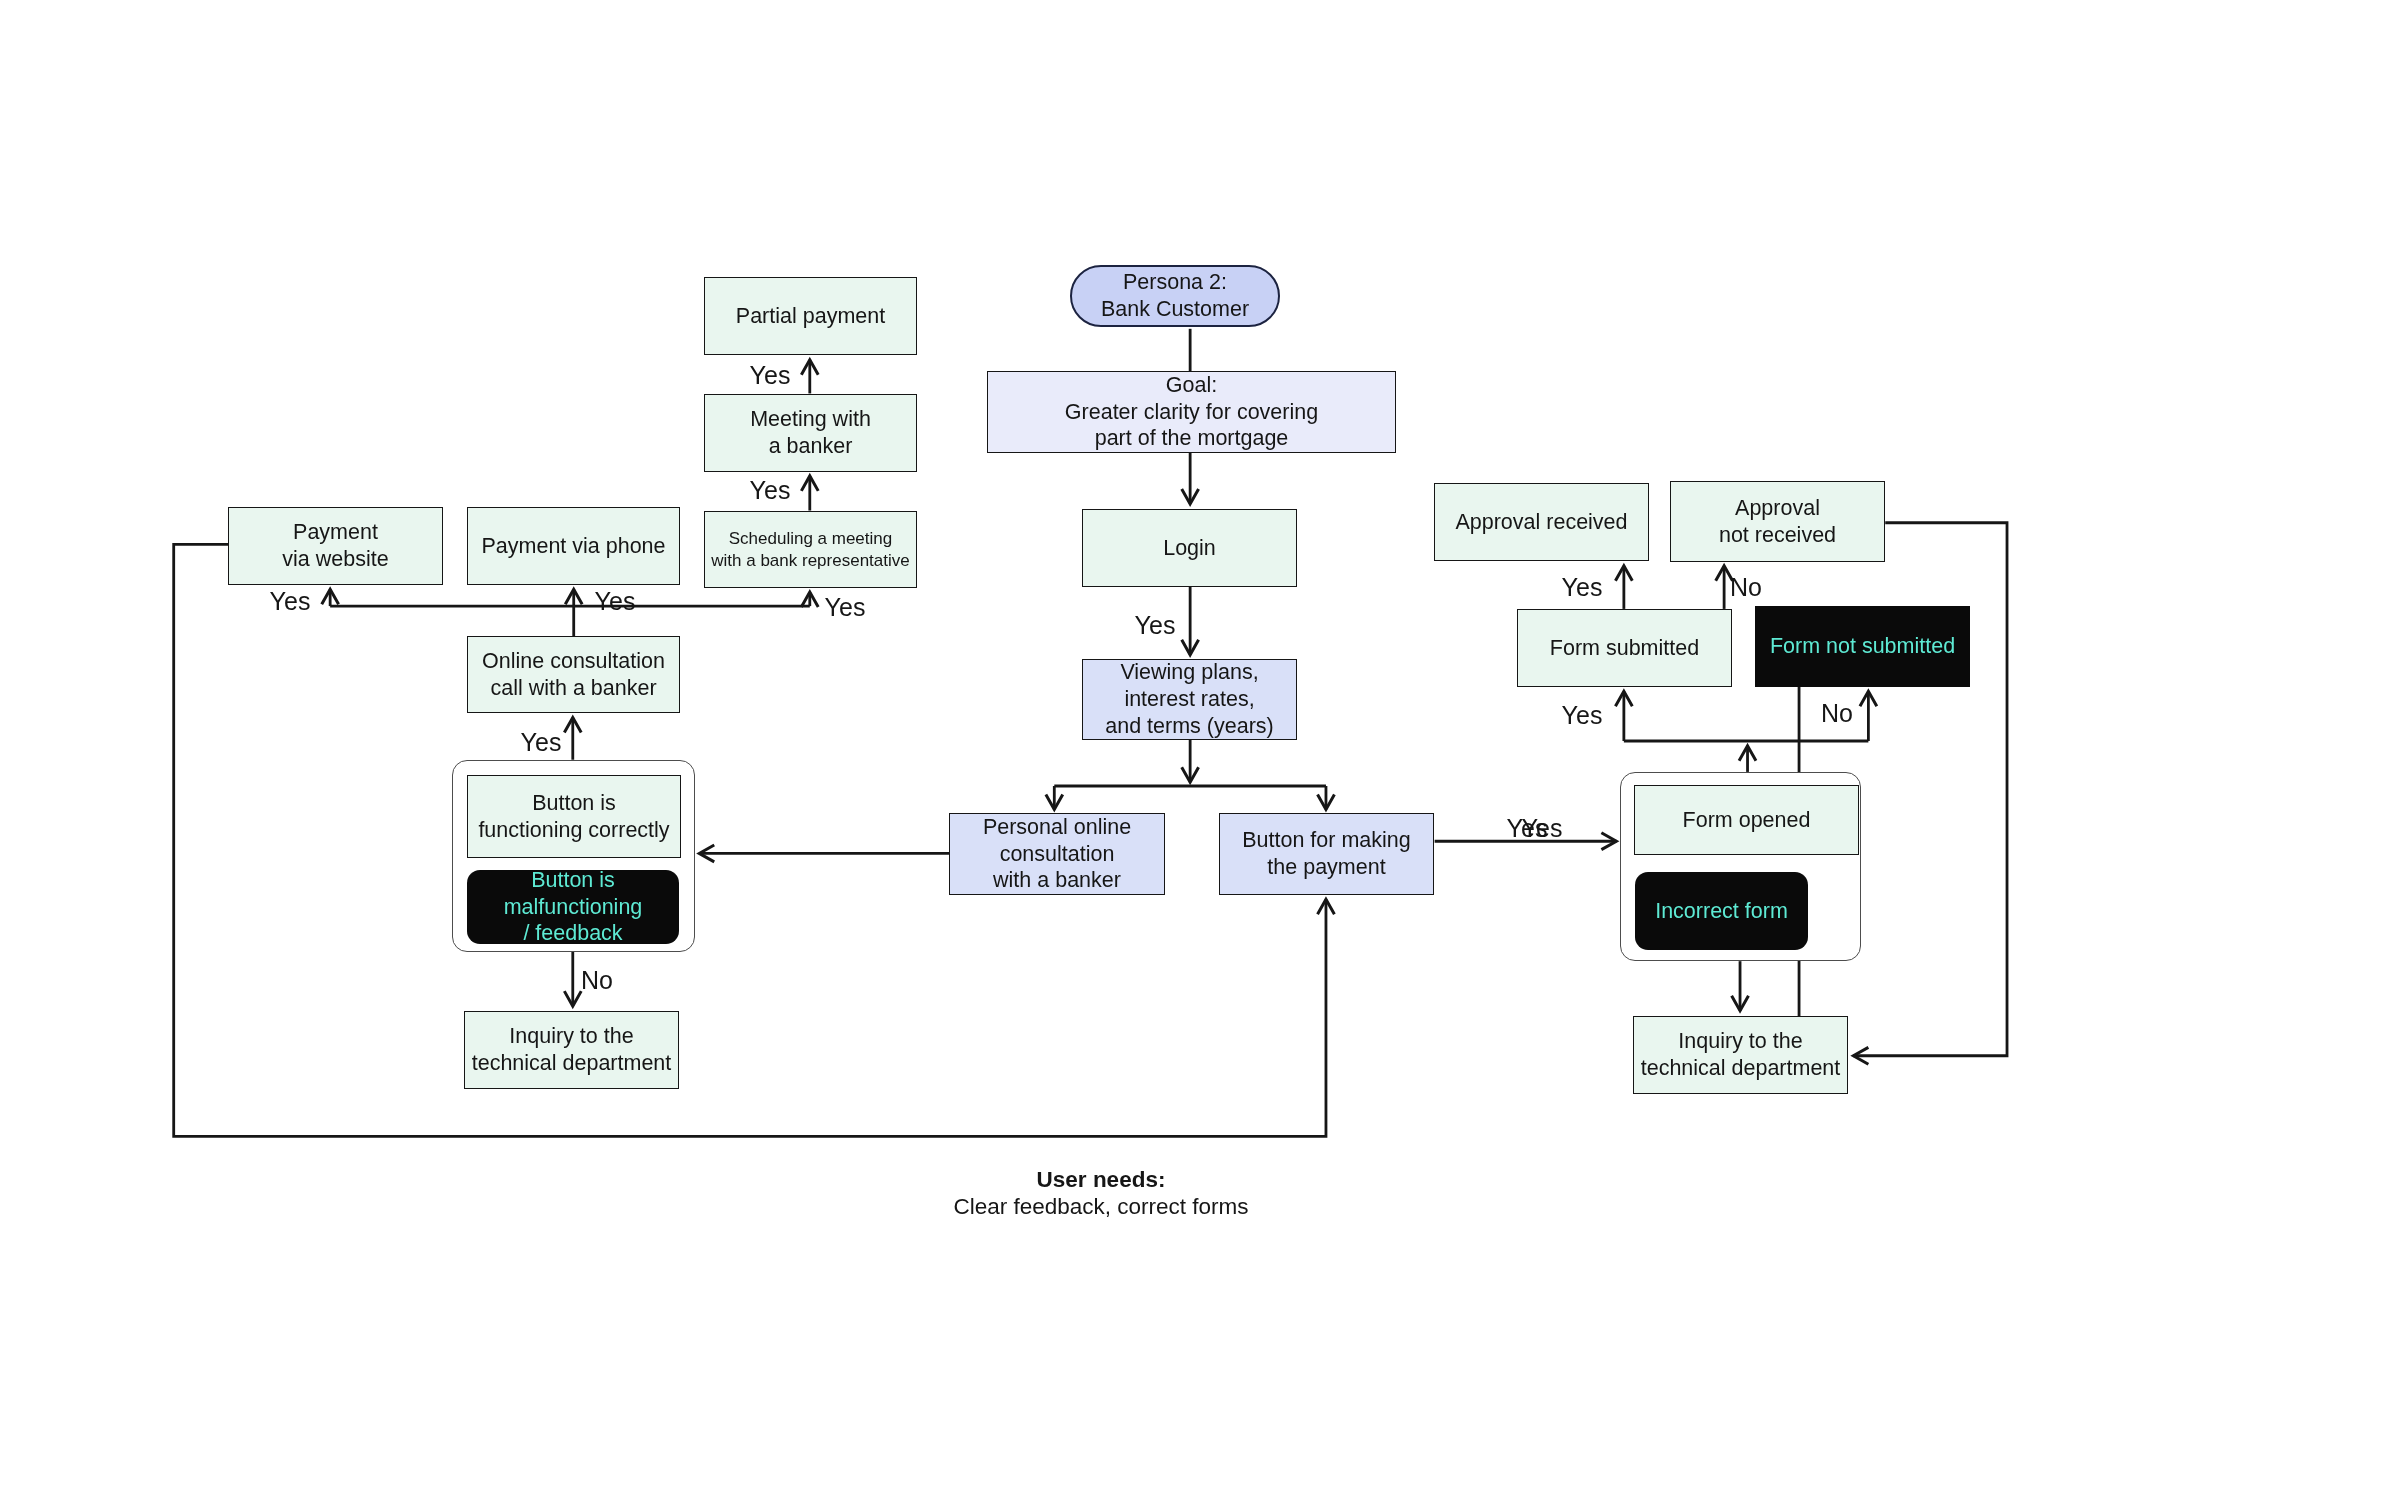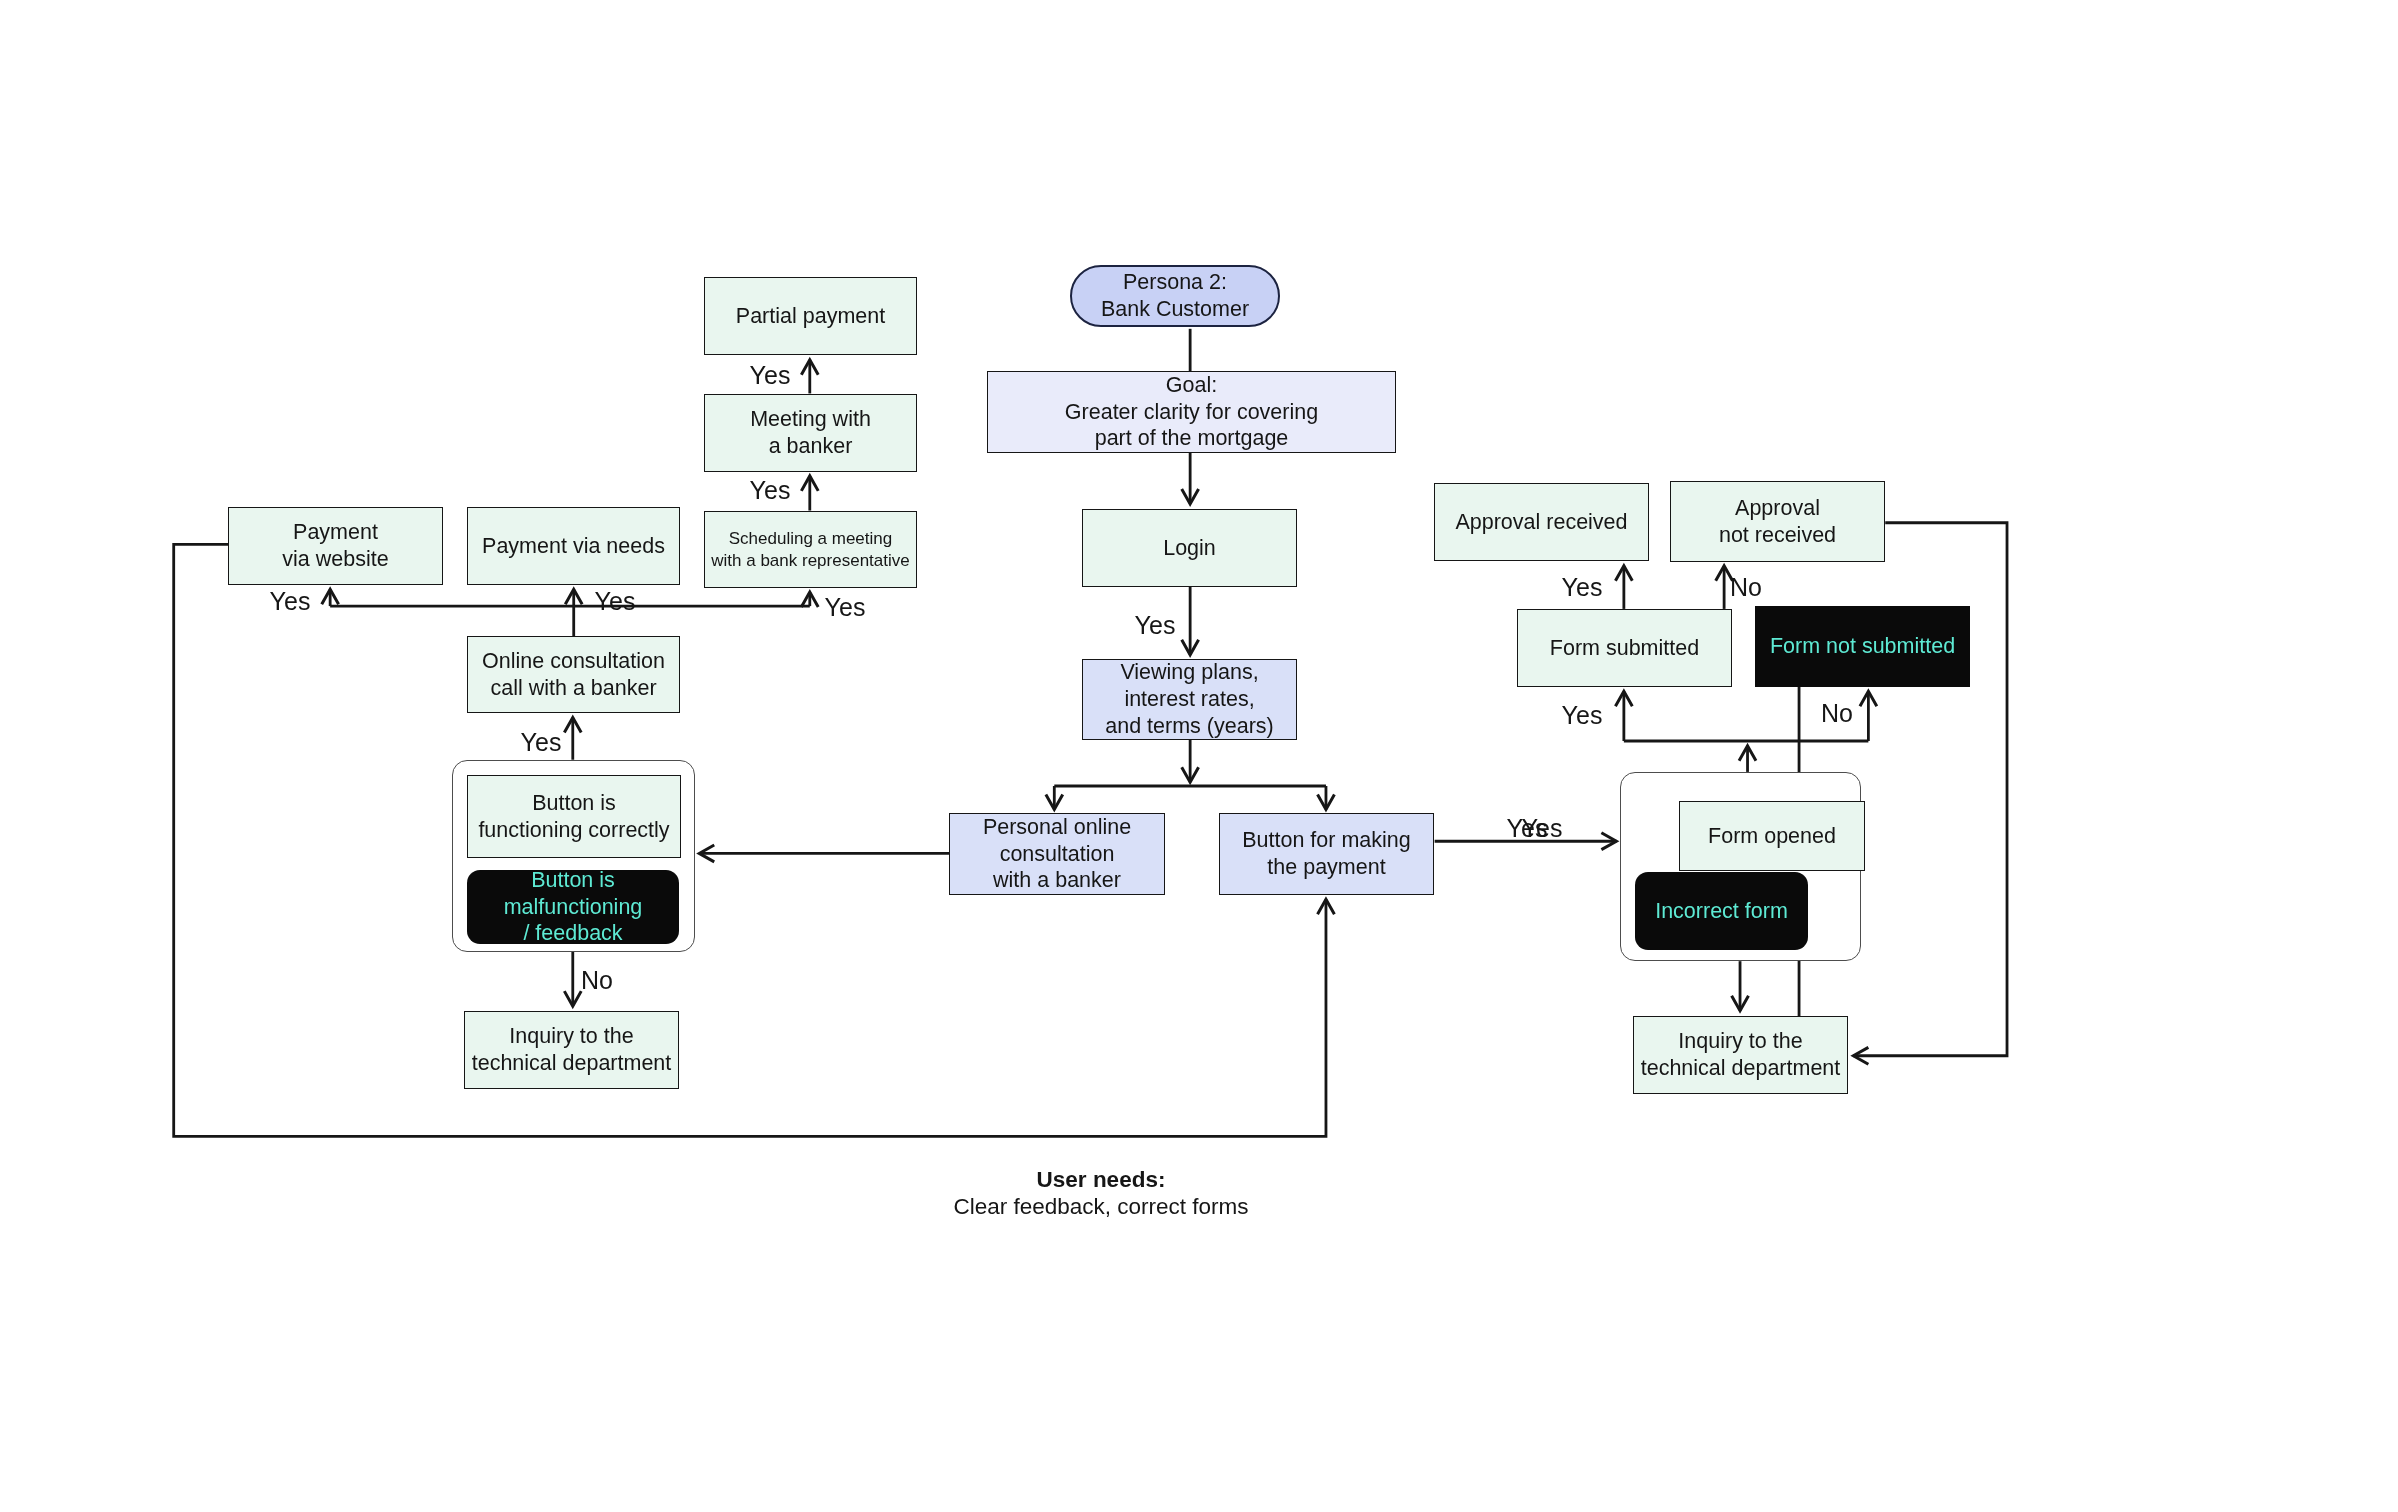--- a/index.html
+++ b/index.html
@@ -81,7 +81,7 @@
 
   <div class="node green" style="left:228px;top:507px;width:215px;height:78px;">Payment
 via website</div>
-  <div class="node green" style="left:467px;top:507px;width:213px;height:78px;">Payment via needs</div>
+  <div class="node green" style="left:467px;top:507px;width:213px;height:78px;">Payment via phone</div>
   <div class="node green small" style="left:704px;top:511px;width:213px;height:77px;">Scheduling a meeting
 with a bank representative</div>
   <div class="node green" style="left:704px;top:394px;width:213px;height:78px;">Meeting with

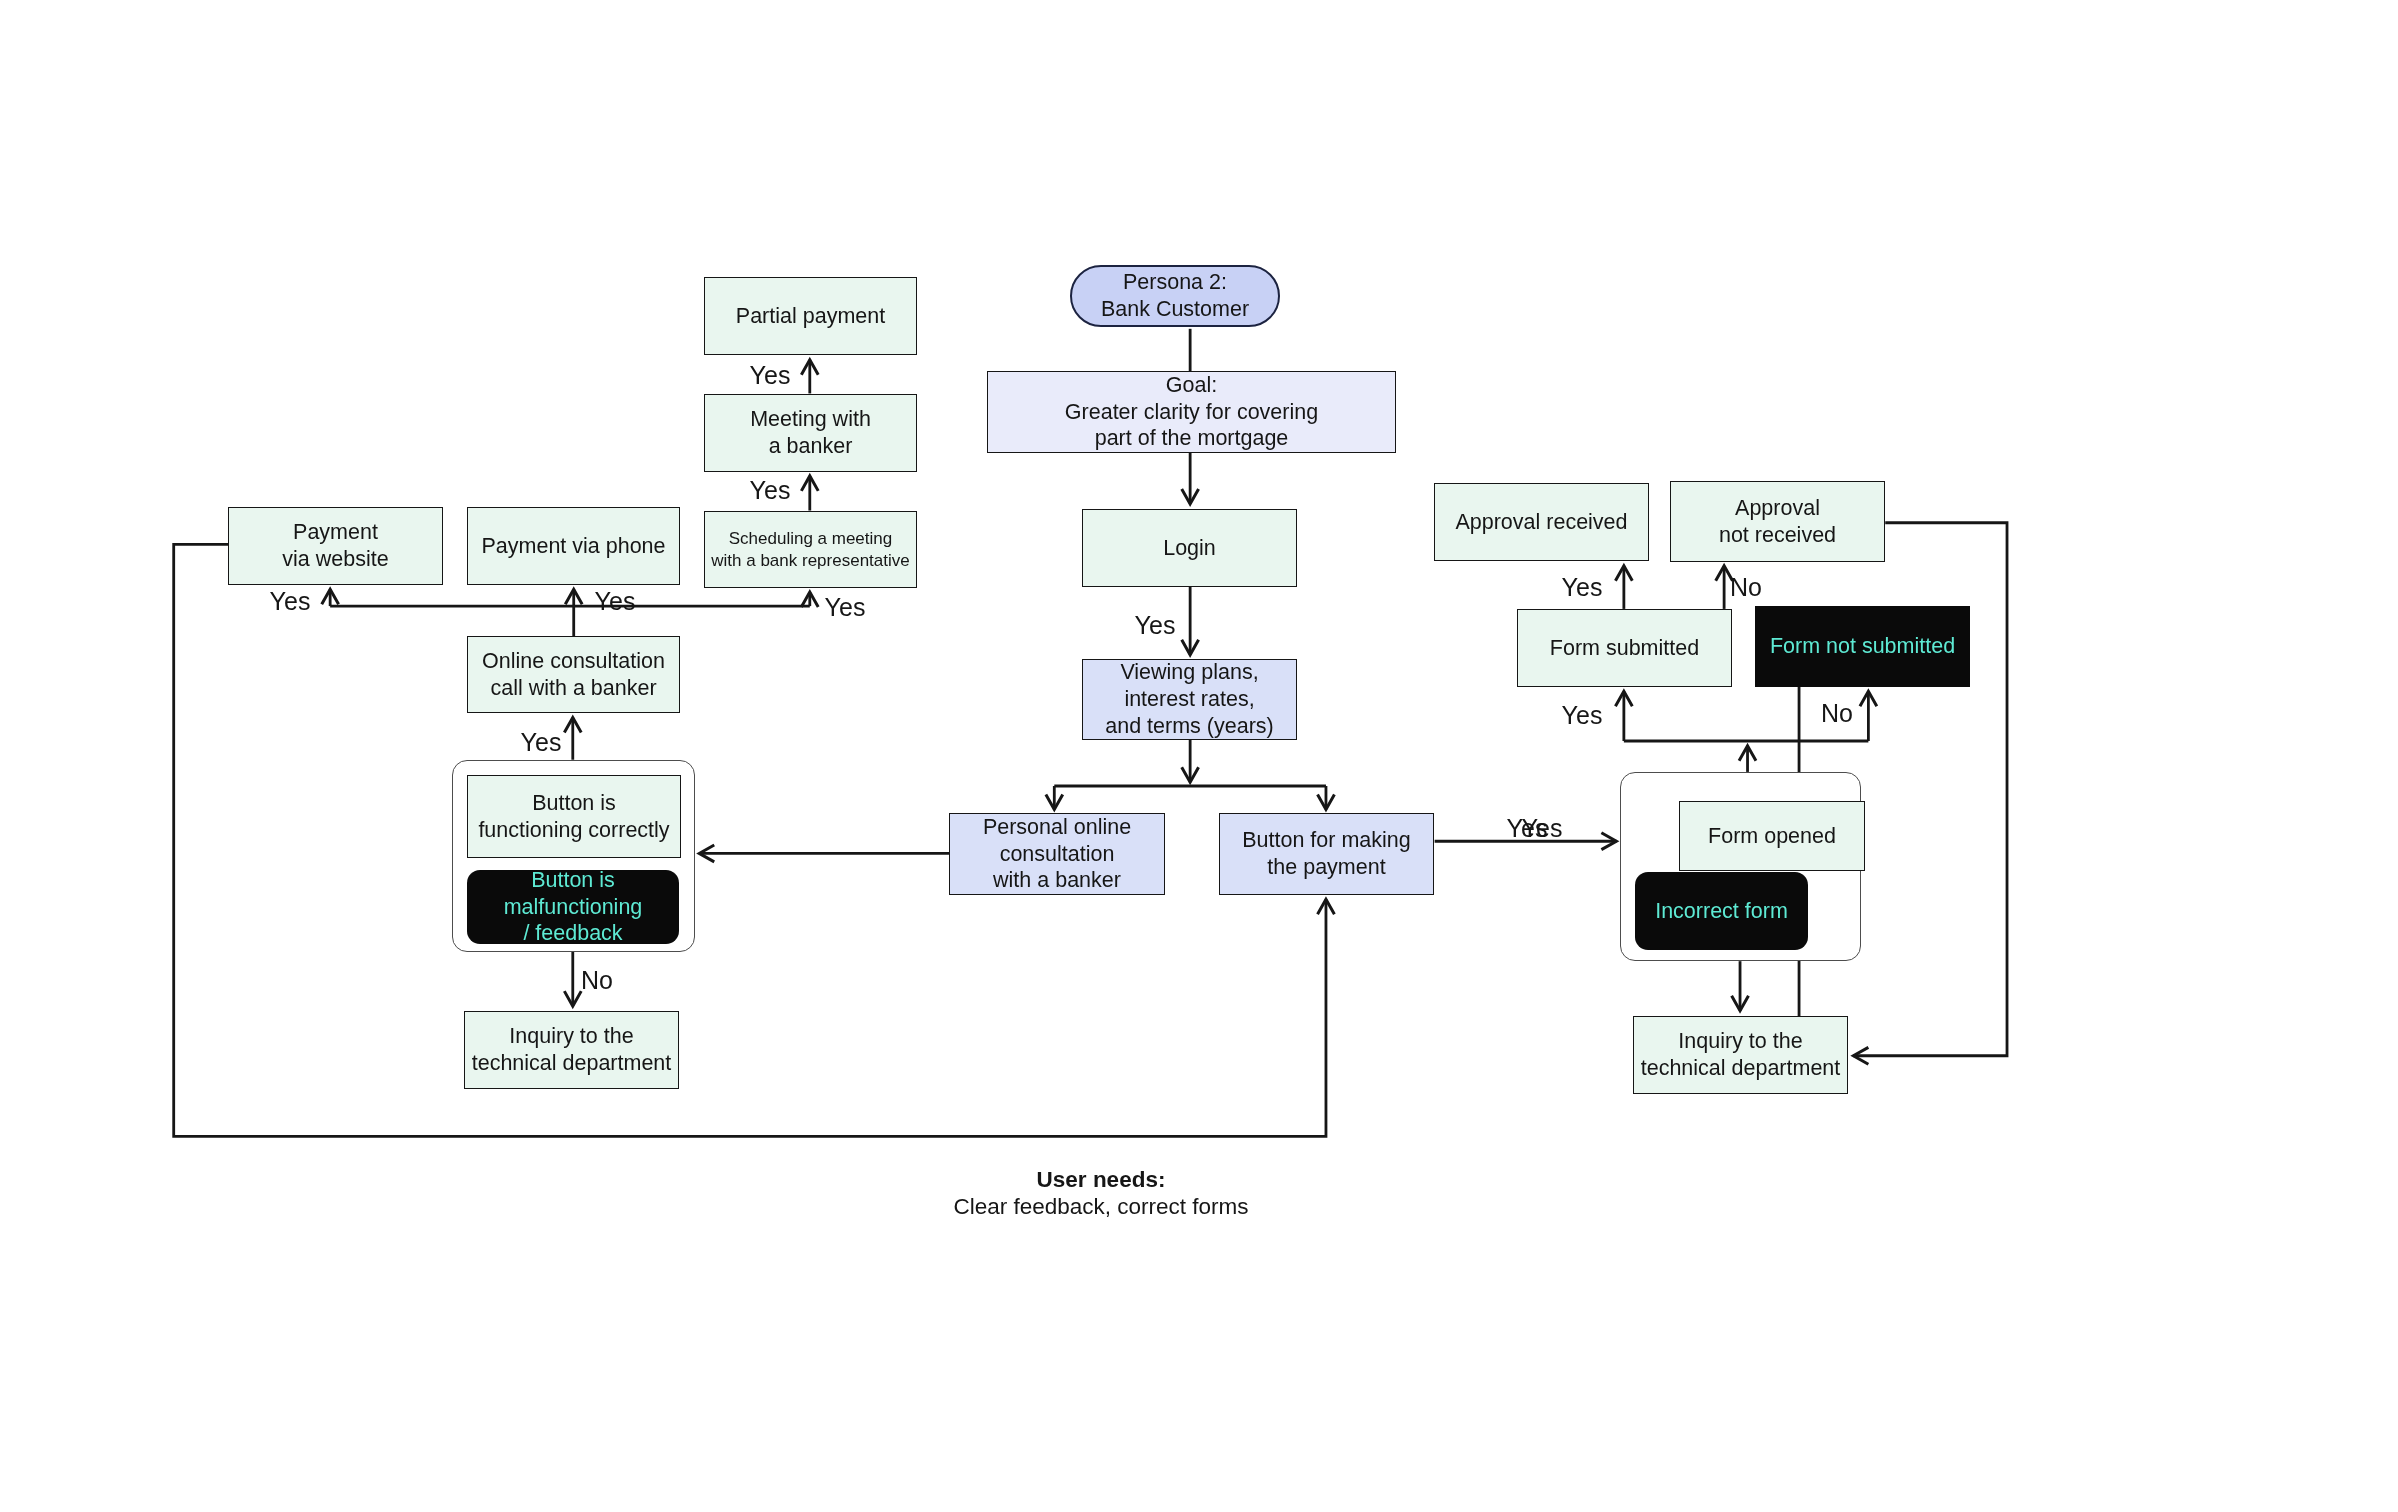--- a/index.html
+++ b/index.html
@@ -107,7 +107,7 @@
   <div class="node black" style="left:1755px;top:606px;width:215px;height:81px;">Form not submitted</div>
 
   <div class="group" style="left:1620px;top:772px;width:241px;height:189px;">
-    <div class="node green" style="left:13px;top:28px;width:186px;height:70px;margin-left:45px;">Form opened</div>
+    <div class="node green" style="left:13px;top:12px;width:225px;height:70px;">Form opened</div>
     <div class="node black rounded" style="left:14px;top:99px;width:173px;height:78px;">Incorrect form</div>
   </div>
 

